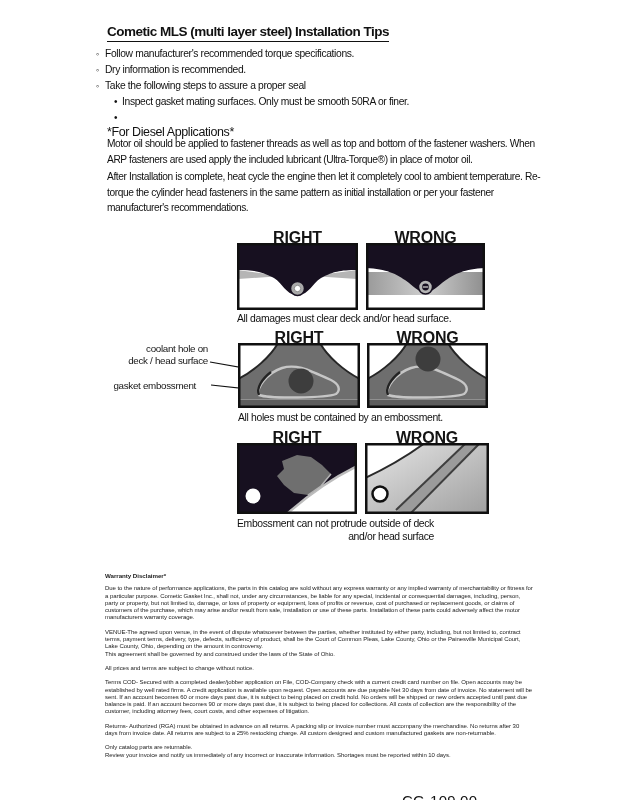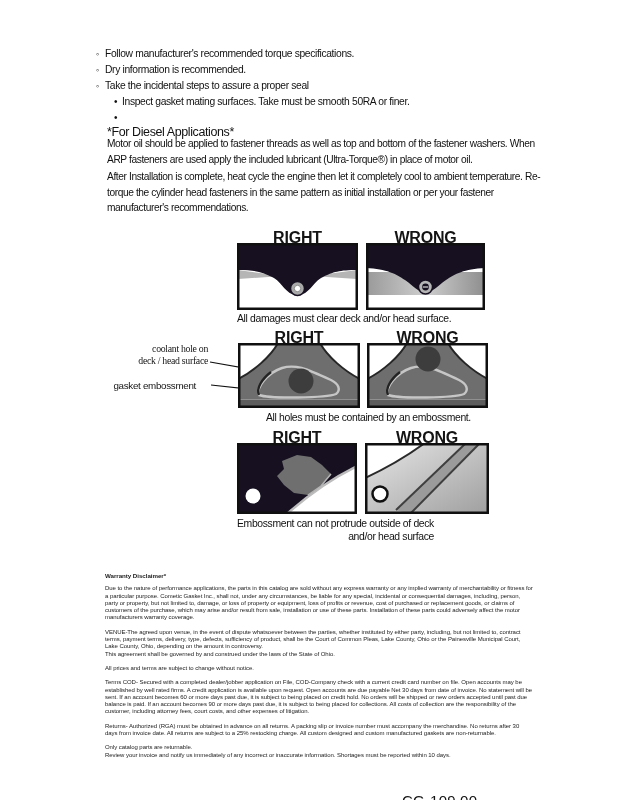--- a/index.html
+++ b/index.html
@@ -41,6 +41,7 @@
 
 <div class="page">
 
+  <div class="abs title">Cometic MLS (multi layer steel) Installation Tips</div>
 
   <div class="abs bullets">
     <div class="bullet-row">

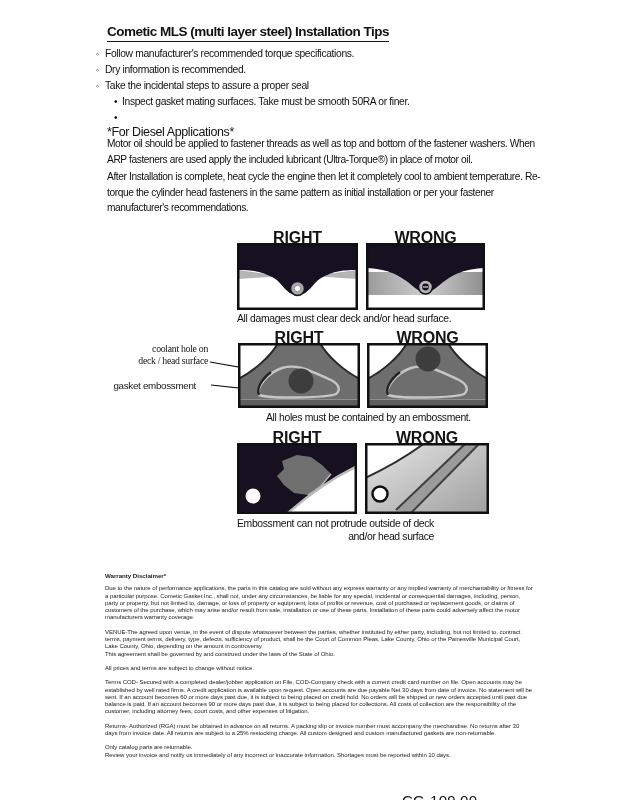--- a/index.html
+++ b/index.html
@@ -54,7 +54,7 @@
     </div>
     <div class="bullet-row">
       <span class="marker">◦</span>
-      <span>Take the incidental steps to assure a proper seal</span>
+      <span>Take the following steps to assure a proper seal</span>
     </div>
     <div class="bullet-row sub">
       <span class="marker">•</span>

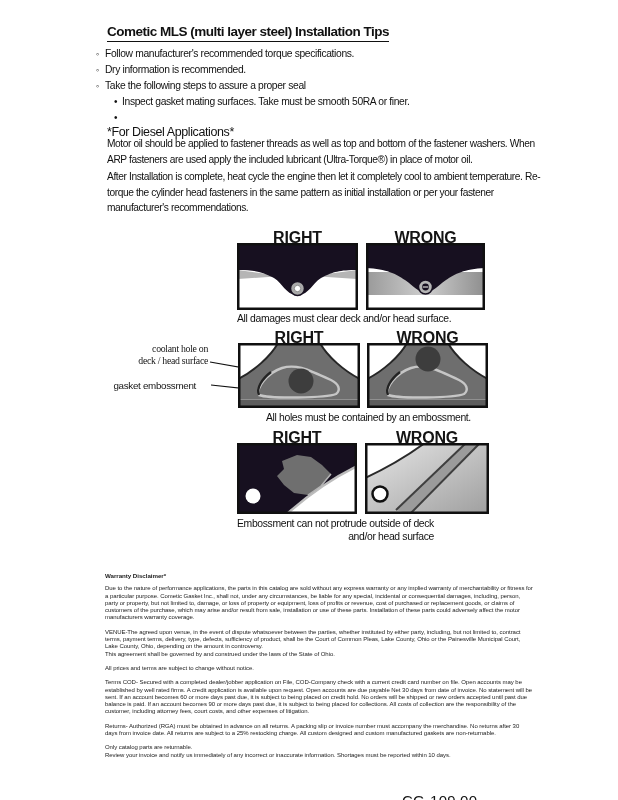--- a/index.html
+++ b/index.html
@@ -58,7 +58,7 @@
     </div>
     <div class="bullet-row sub">
       <span class="marker">•</span>
-      <span>Inspect gasket mating surfaces.  Take must be smooth 50RA or finer.</span>
+      <span>Inspect gasket mating surfaces.  Only must be smooth 50RA or finer.</span>
     </div>
     <div class="bullet-row sub">
       <span class="marker">•</span>

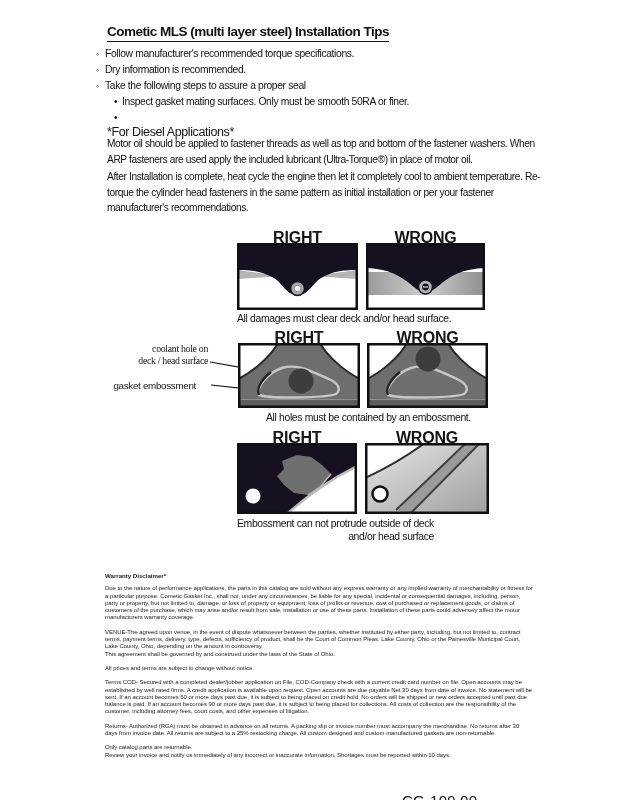--- a/index.html
+++ b/index.html
@@ -104,7 +104,7 @@
   <div class="abs fig-label" style="left:238px; top:329px; width:122px;">RIGHT</div>
   <div class="abs fig-label" style="left:367px; top:329px; width:121px;">WRONG</div>
 
-  <div class="abs side-label prewrap" style="left:100px; top:343px; width:108px;font-family:Liberation Serif, serif;">coolant hole on
+  <div class="abs side-label prewrap" style="left:100px; top:343px; width:108px;">coolant hole on
 deck / head surface</div>
   <div class="abs side-label" style="left:88px; top:380px; width:108px;">gasket embossment</div>
 

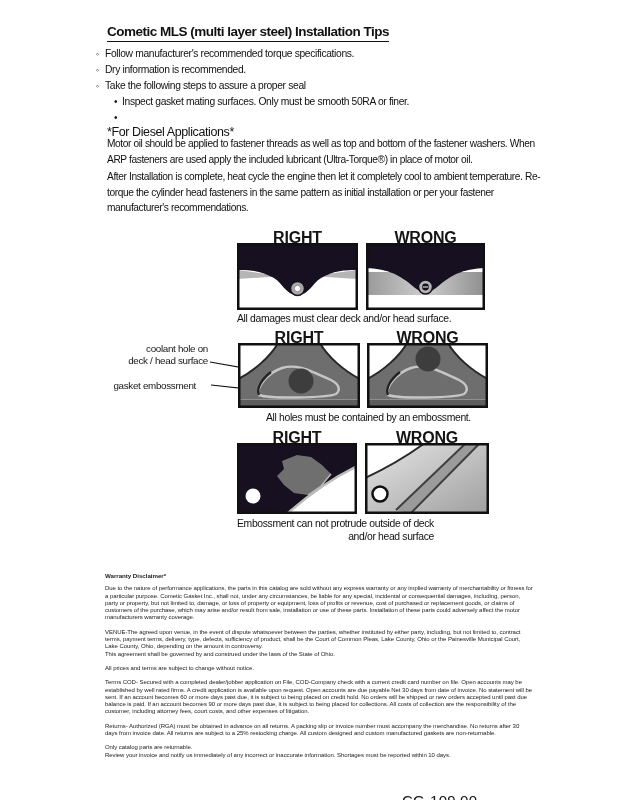--- a/index.html
+++ b/index.html
@@ -141,7 +141,7 @@
     <rect x="1.25" y="1.25" width="118.5" height="62.5" fill="none" stroke="#101010" stroke-width="2.5"></rect>
   </svg>
 
-  <div class="abs fig-caption" style="left:238px; top:412px;margin-left:28px;">All holes must be contained by an embossment.</div>
+  <div class="abs fig-caption" style="left:238px; top:412px;">All holes must be contained by an embossment.</div>
 
   <div class="abs fig-label" style="left:237px; top:429px; width:120px;">RIGHT</div>
   <div class="abs fig-label" style="left:365px; top:429px; width:124px;">WRONG</div>

